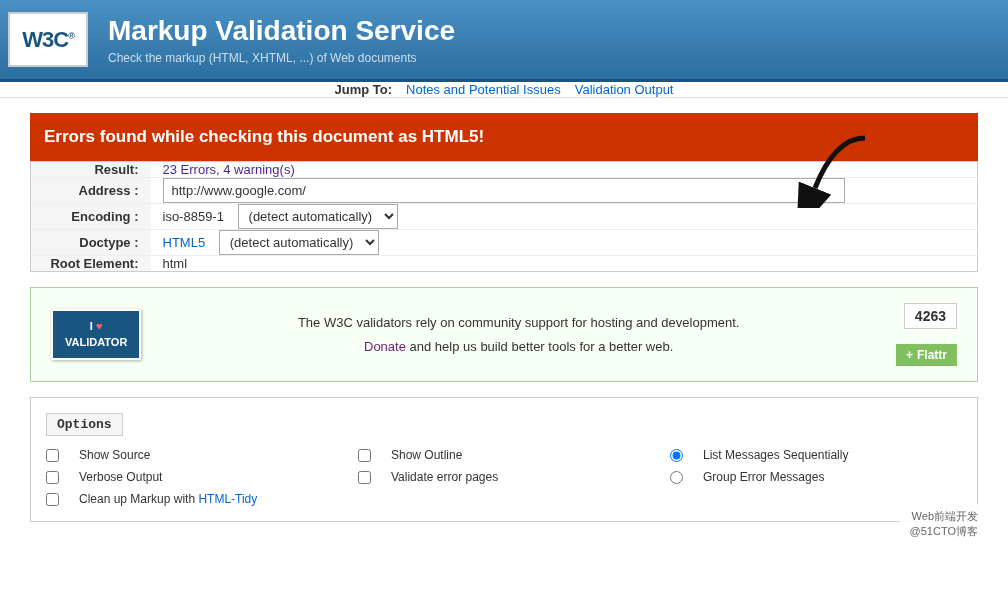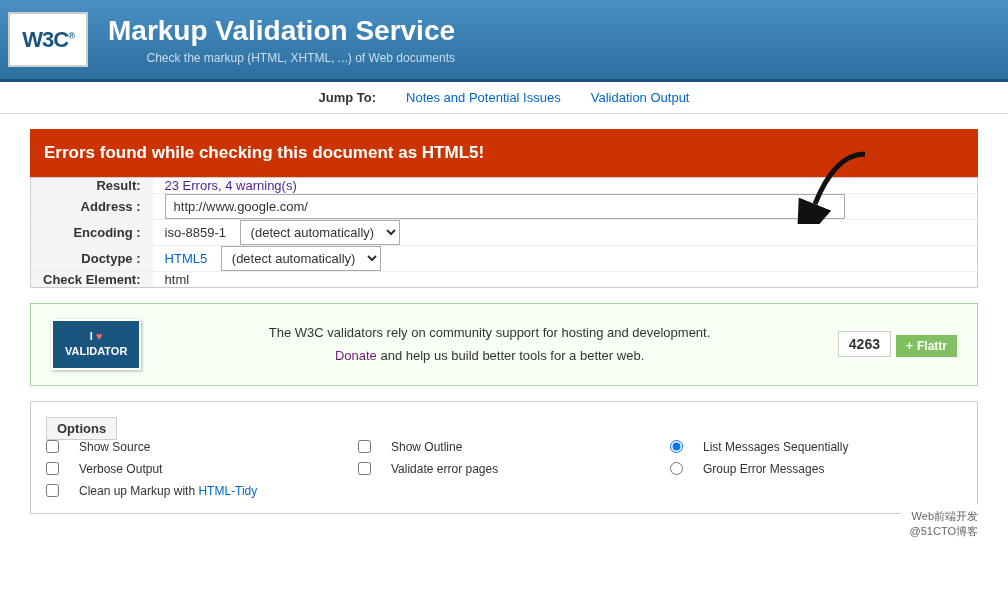--- a/index.html
+++ b/index.html
@@ -53,7 +53,6 @@
       font-size: 12px;
       color: #cde;
       margin-top: 3px;
-      text-align: right;
     }
 
     

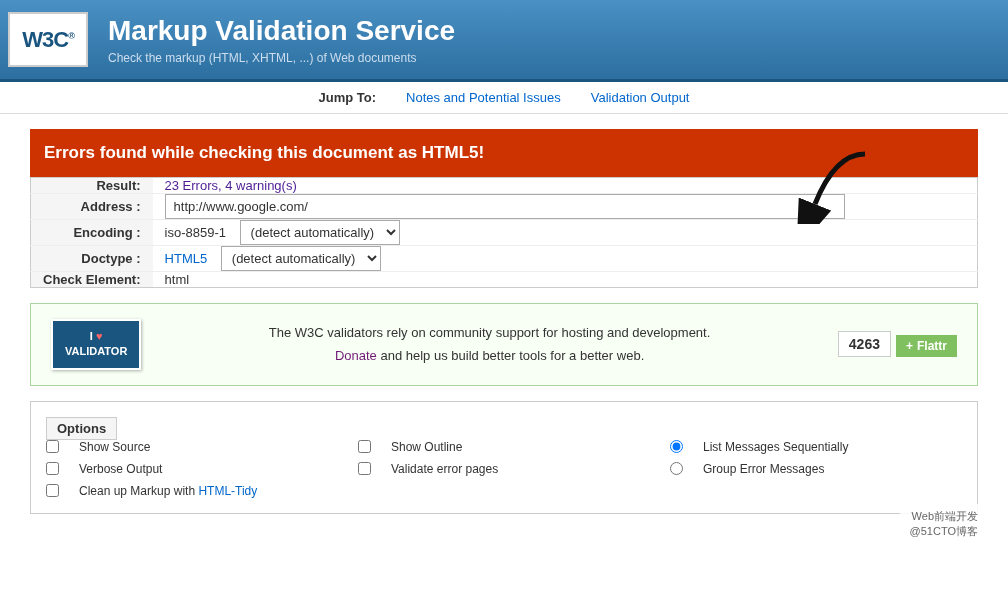--- a/index.html
+++ b/index.html
@@ -58,11 +58,11 @@
     
     .nav-bar {
       border-bottom: 1px solid #ddd;
-      padding: 8px 20px;
+      padding: 0 20px;
       display: flex;
       align-items: center;
       justify-content: center;
-      gap: 30px;
+      gap: 14px;
       background: #fff;
     }
     .nav-jump-label {

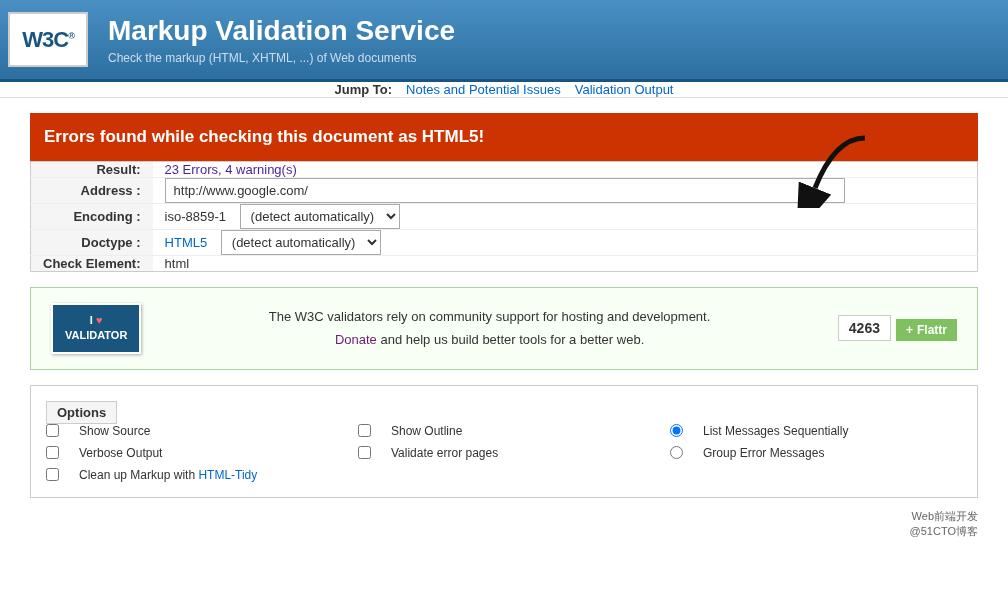--- a/index.html
+++ b/index.html
@@ -356,7 +356,7 @@
       </td>
     </tr>
     <tr>
-      <td class="result-label">Check Element:</td>
+      <td class="result-label">Root Element:</td>
       <td>
         <span>html</span>
       </td>

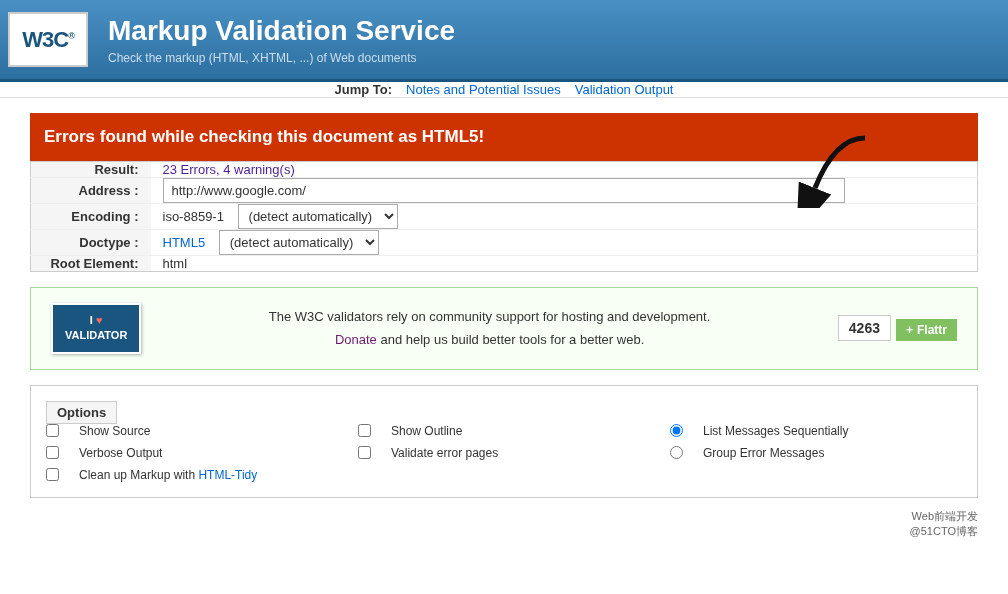--- a/index.html
+++ b/index.html
@@ -205,8 +205,9 @@
     }
     .flattr-area {
       display: flex;
+      flex-direction: column;
       align-items: flex-end;
-      gap: 5px;
+      gap: 15px;
     }
     .flattr-count {
       border: 1px solid #ccc;

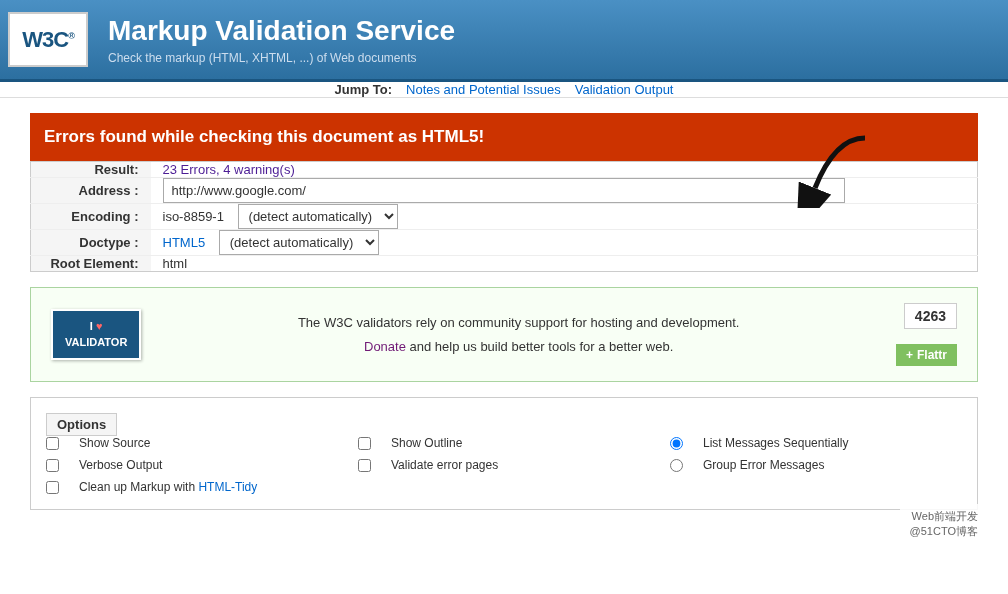--- a/index.html
+++ b/index.html
@@ -244,7 +244,9 @@
       border: 1px solid #ccc;
       padding: 3px 10px;
       display: inline-block;
+      margin-bottom: 12px;
       background: #f5f5f5;
+      font-family: Liberation Mono, monospace;
     }
     .options-grid {
       display: grid;

